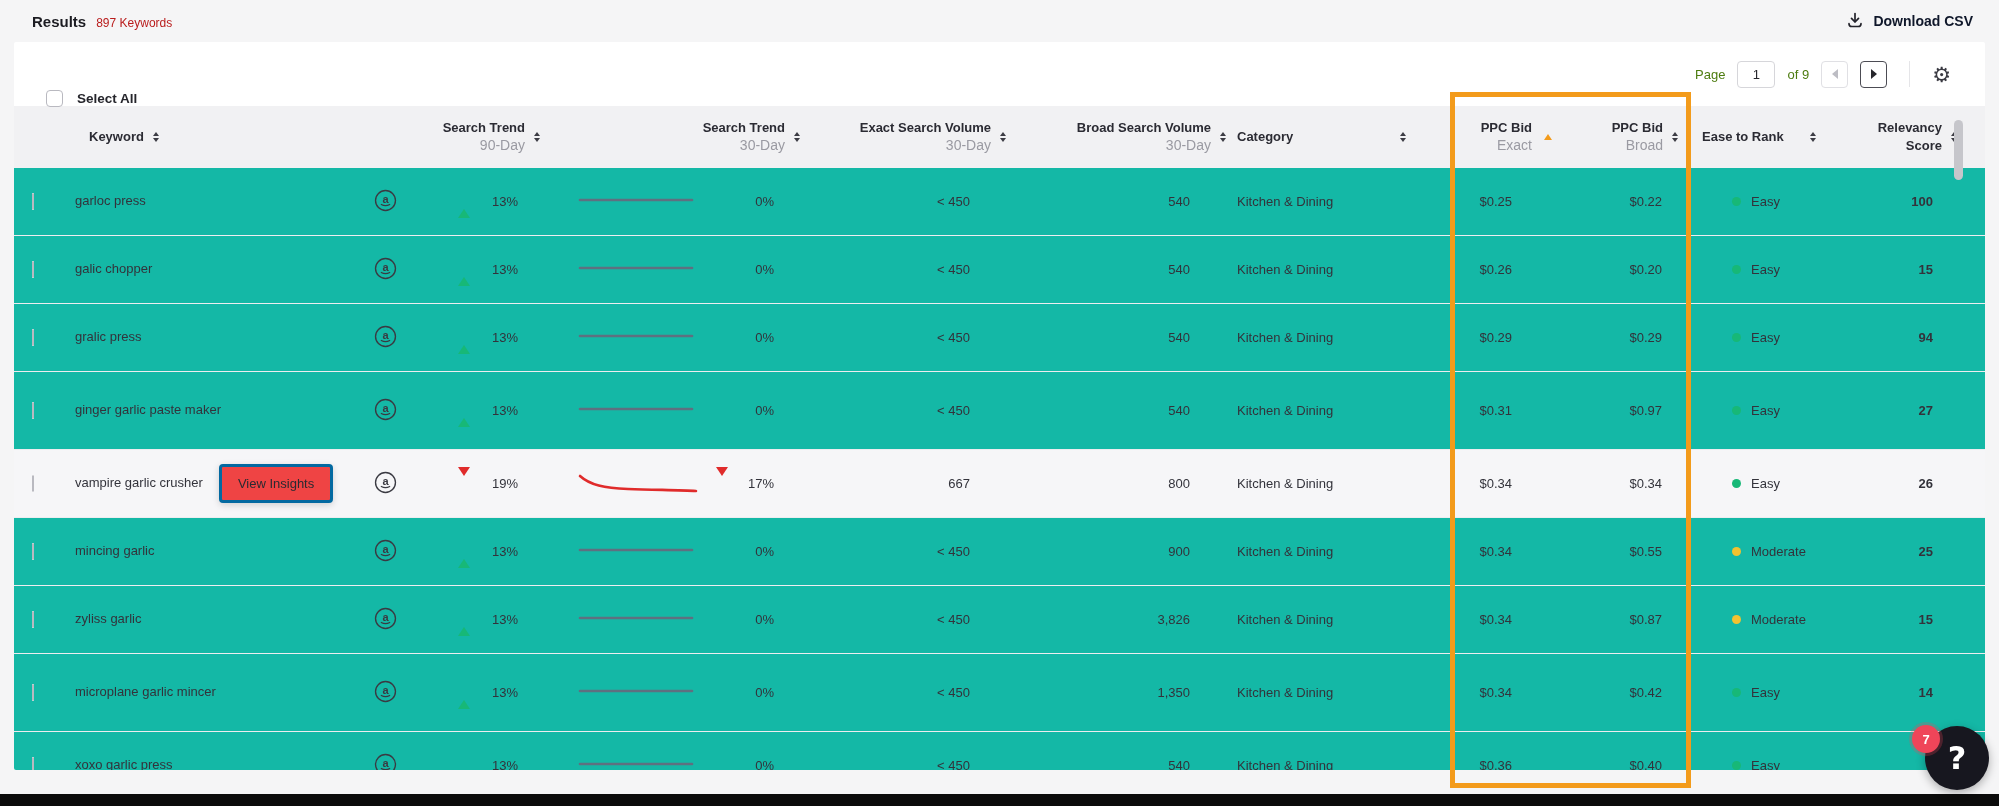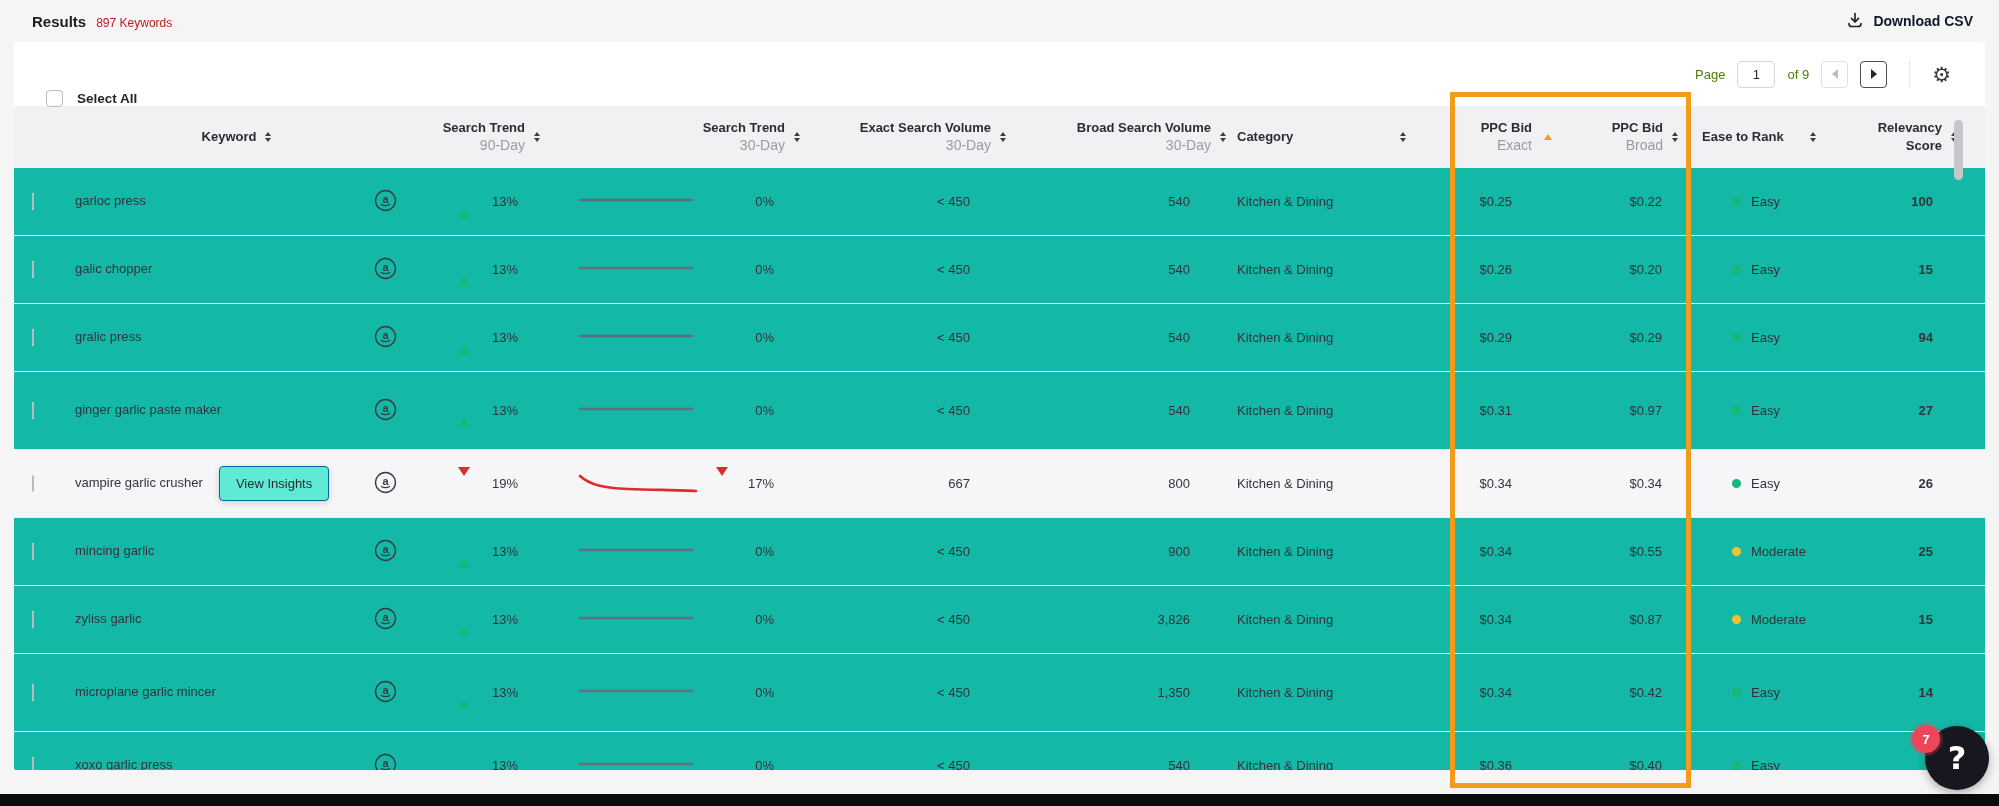--- a/index.html
+++ b/index.html
@@ -52,7 +52,7 @@
   .pull { margin-right:-26px; }
 
   
-  .th-keyword  { grid-column:1 / span 3; padding-left:75px; justify-content:center; padding-right:26px; }
+  .th-keyword  { grid-column:1 / span 3; padding-left:75px; justify-content:flex-start; padding-right:26px; }
   .th-trend90  { grid-column:4; justify-content:flex-end; }
   .th-trend30  { grid-column:5 / span 2; justify-content:flex-end; }
   .th-exact    { grid-column:7; justify-content:flex-end; }

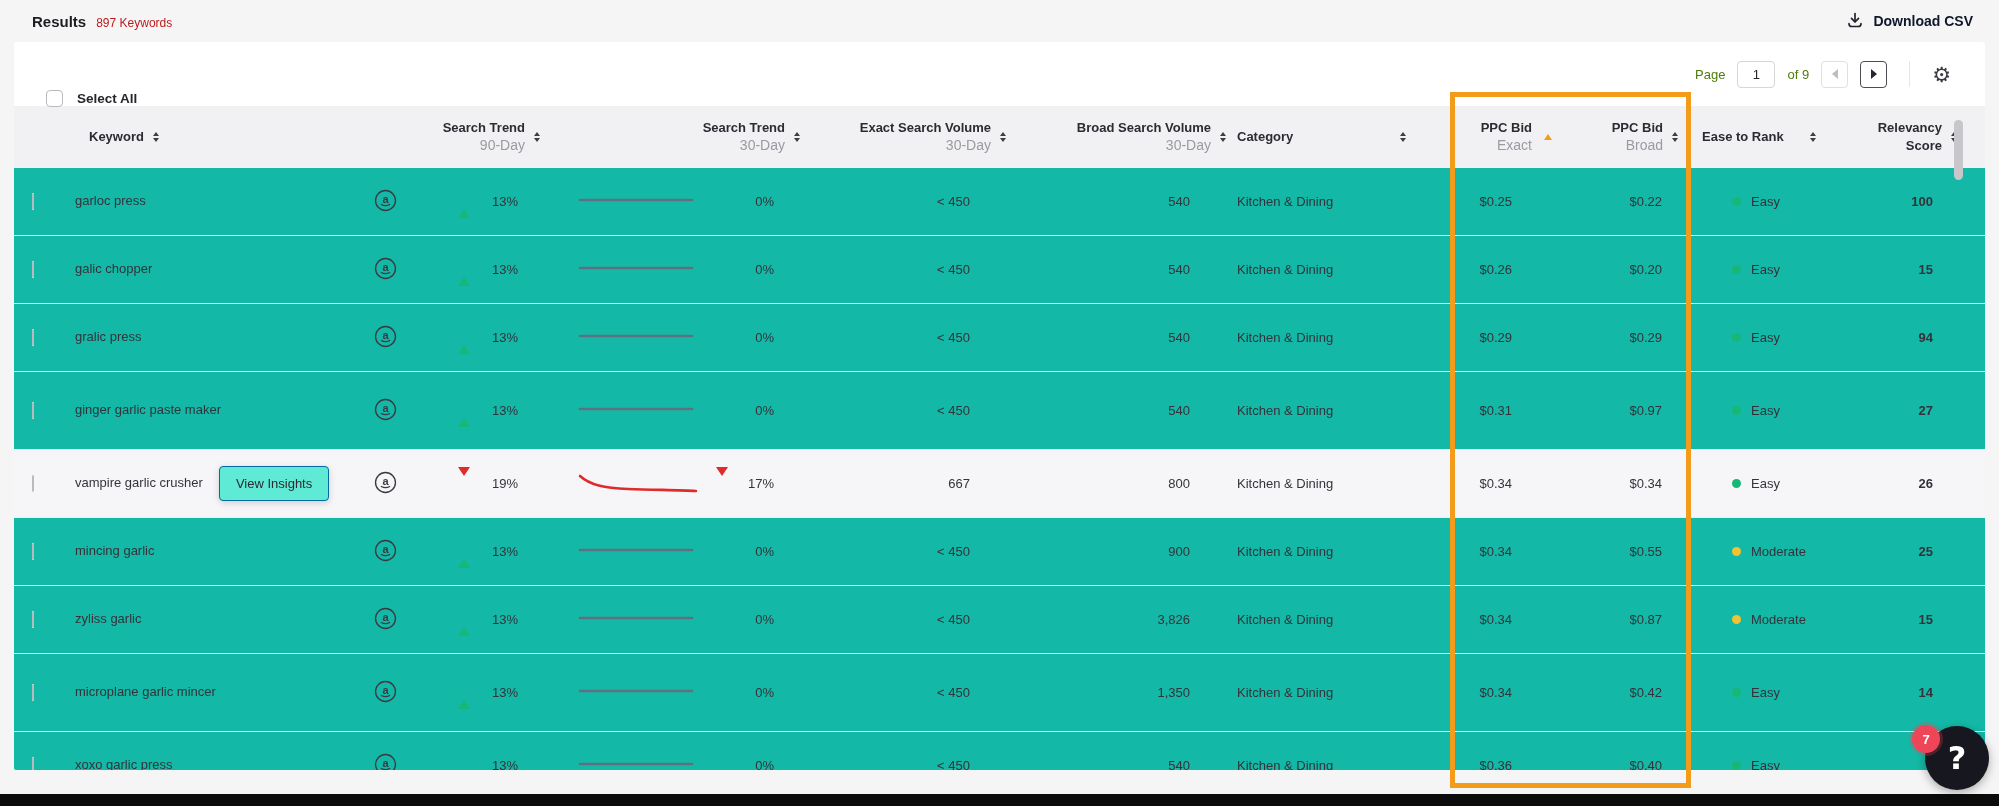--- a/index.html
+++ b/index.html
@@ -72,7 +72,7 @@
   .c-check { padding-left:18px; }
   .c-keyword { padding-left:5px; display:flex; align-items:center; gap:16px; }
   .kw-text { max-width:170px; line-height:1.55; font-weight:500; }
-  .insights-btn { background:#5eead4; border:1px solid #0369a1; box-shadow:0 2px 7px rgba(0,0,0,0.16); border-radius:4px; padding:9px 16px; font-size:13px; font-weight:500; color:#2a2a31; white-space:nowrap; cursor:pointer; font-family:inherit; }
+  .insights-btn { background:#ef4444; border:3px solid #0369a1; box-shadow:0 2px 7px rgba(0,0,0,0.16); border-radius:4px; padding:9px 16px; font-size:13px; font-weight:500; color:#2a2a31; white-space:nowrap; cursor:pointer; font-family:inherit; }
   .c-amazon { display:flex; justify-content:center; }
   .c-trend90 { display:flex; align-items:center; gap:22px; padding-left:48px; font-weight:500; }
   .c-spark { padding-left:36px; }

